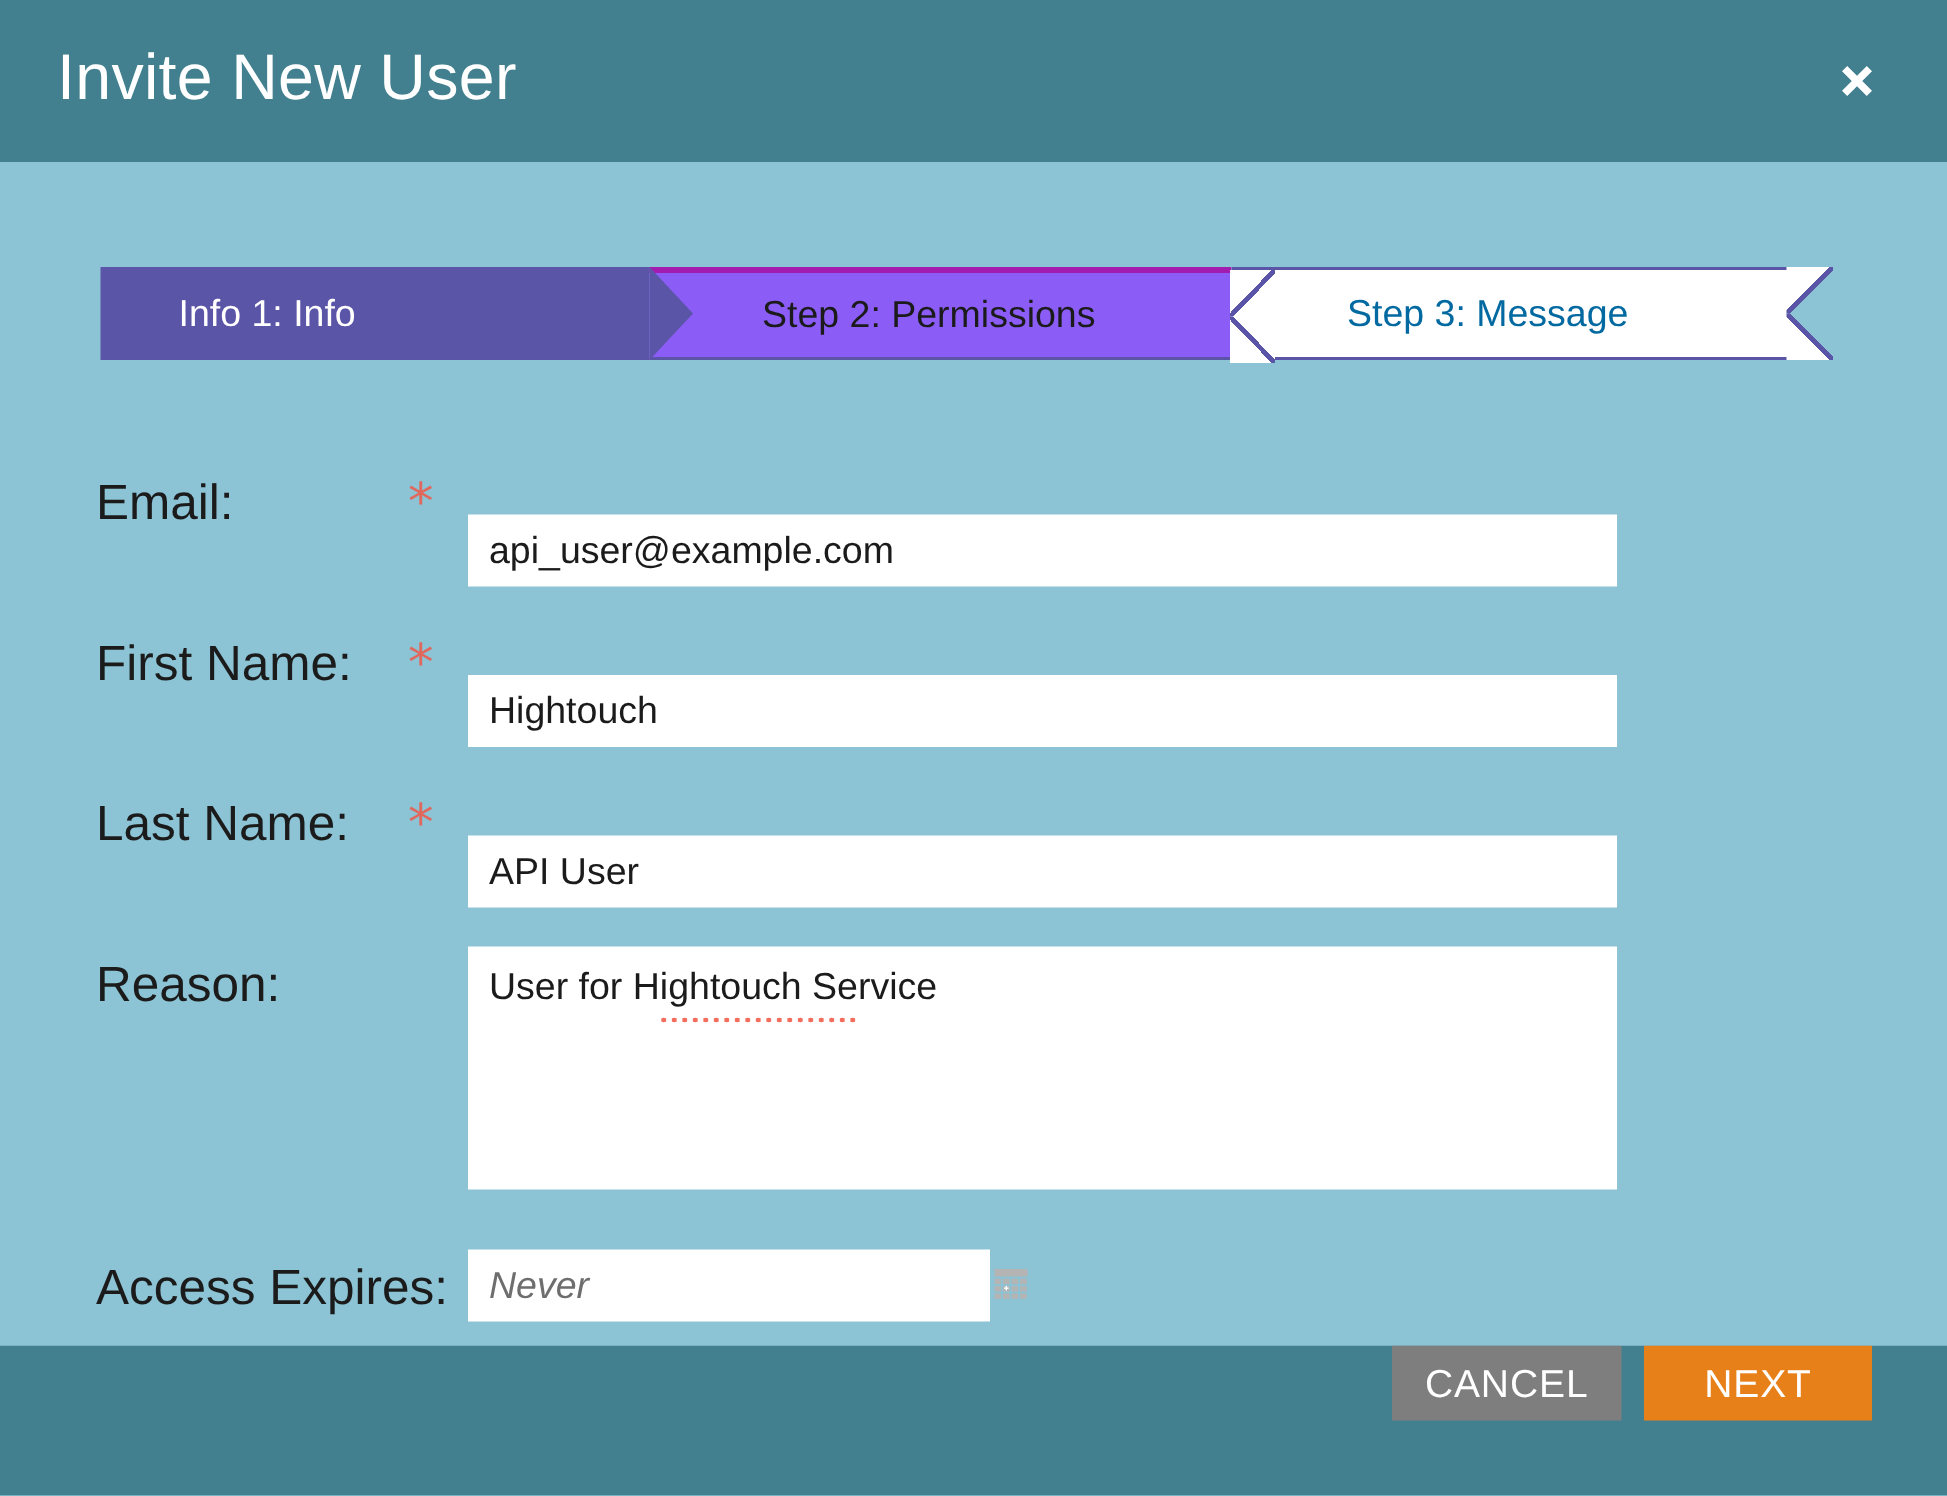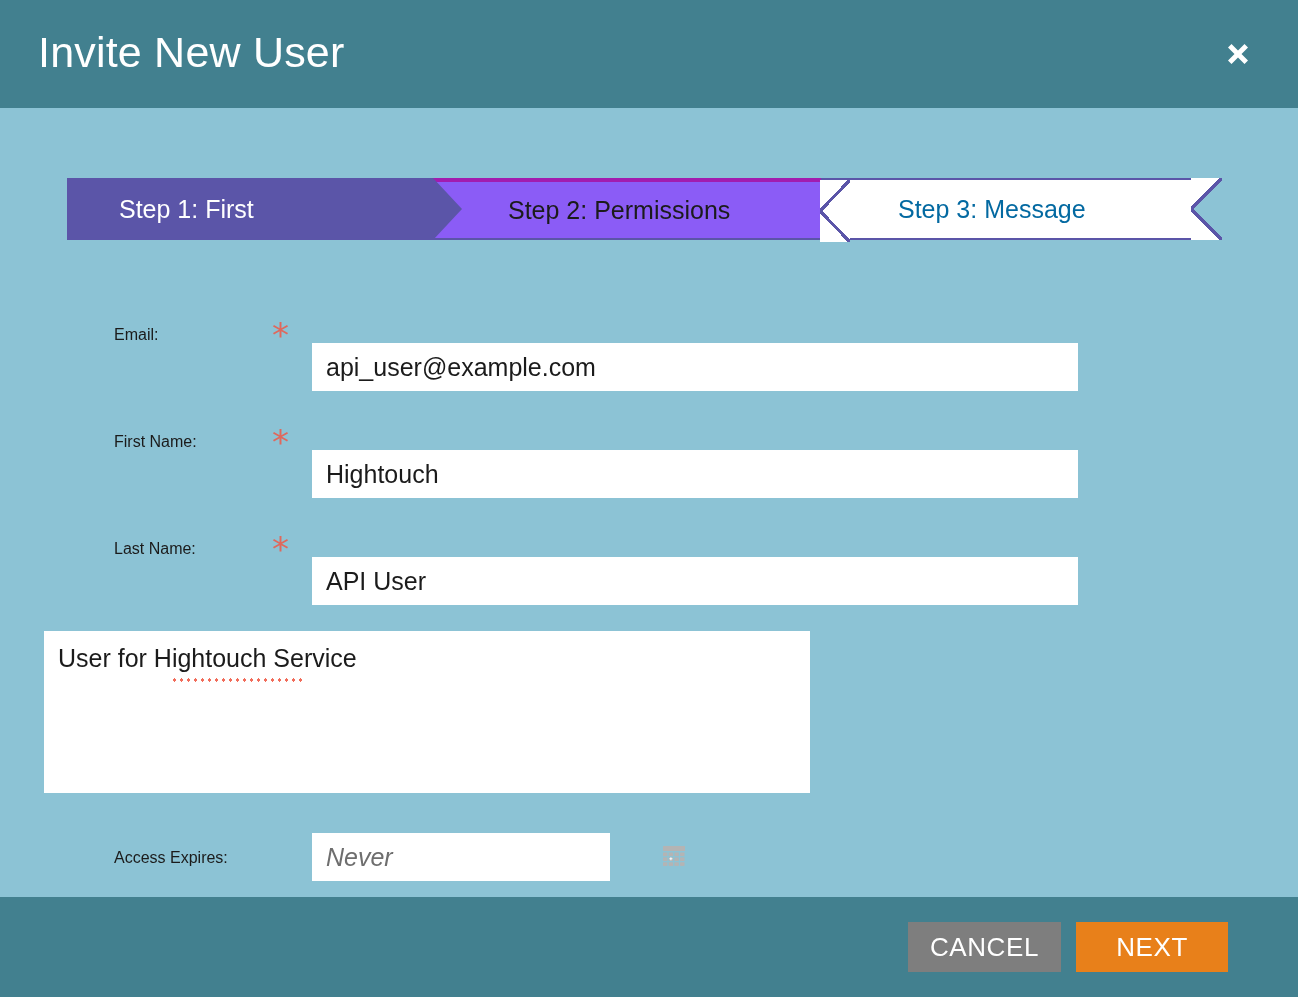--- a/index.html
+++ b/index.html
@@ -332,7 +332,7 @@
 
     <div class="wizard">
       <div class="step step-1">
-        <span class="step-label">Step 1: First</span>
+        <span class="step-label">Info 1: Info</span>
       </div>
       <div class="step step-2">
         <span class="step-label">Step 2: Permissions</span>

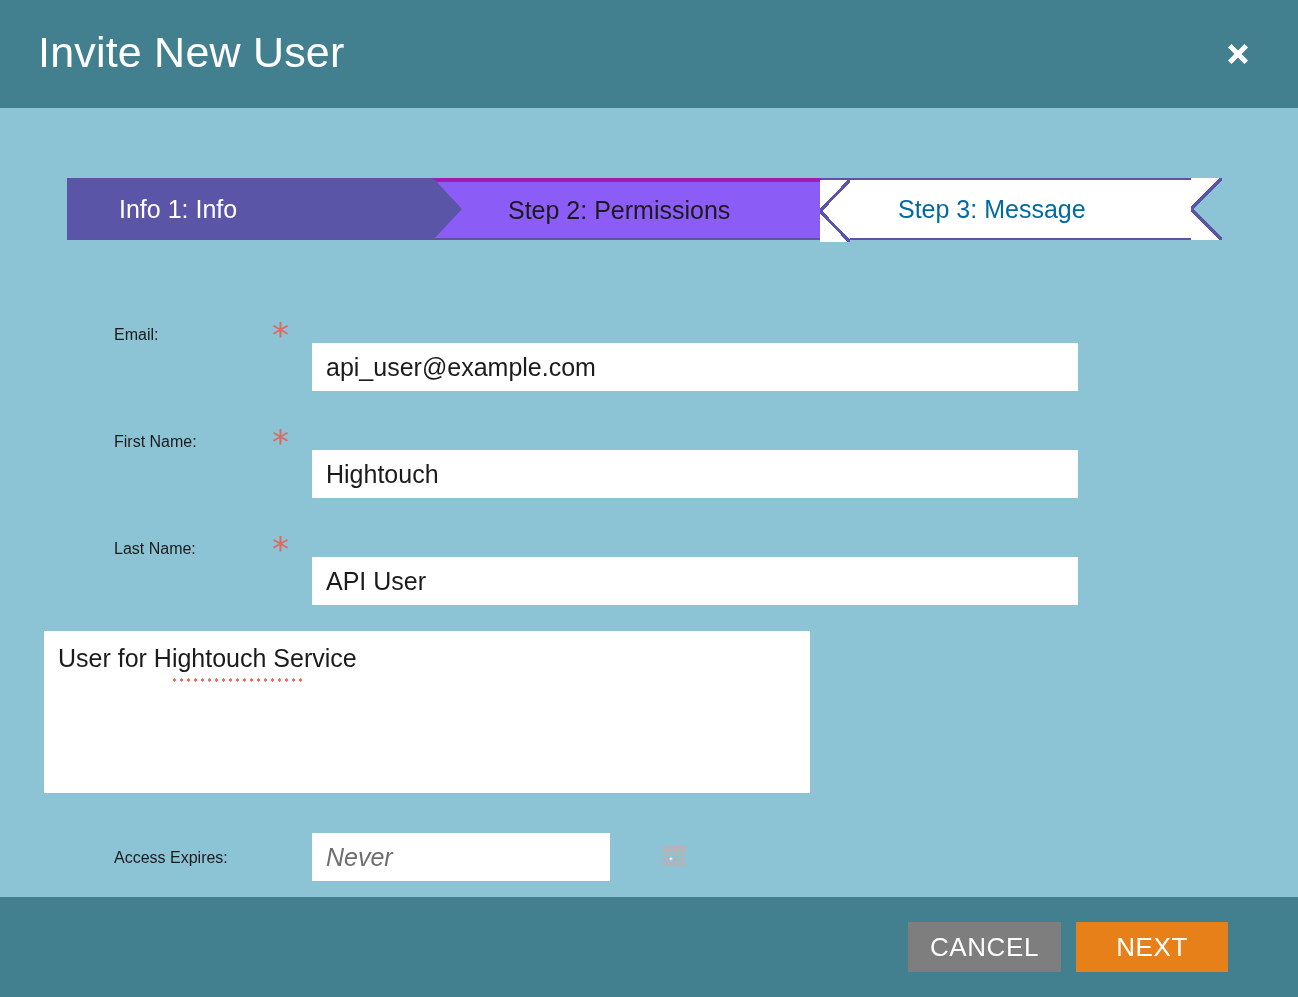--- a/index.html
+++ b/index.html
@@ -171,9 +171,9 @@
   .field-label {
     width: 268px;
     flex: 0 0 268px;
-    padding-left: 114px;
-    box-sizing: border-box;
-    font-size: 16px;
+    padding-left: 64px;
+    box-sizing: border-box;
+    font-size: 33px;
     color: #1B1B1B;
     line-height: 50px;
     white-space: nowrap;

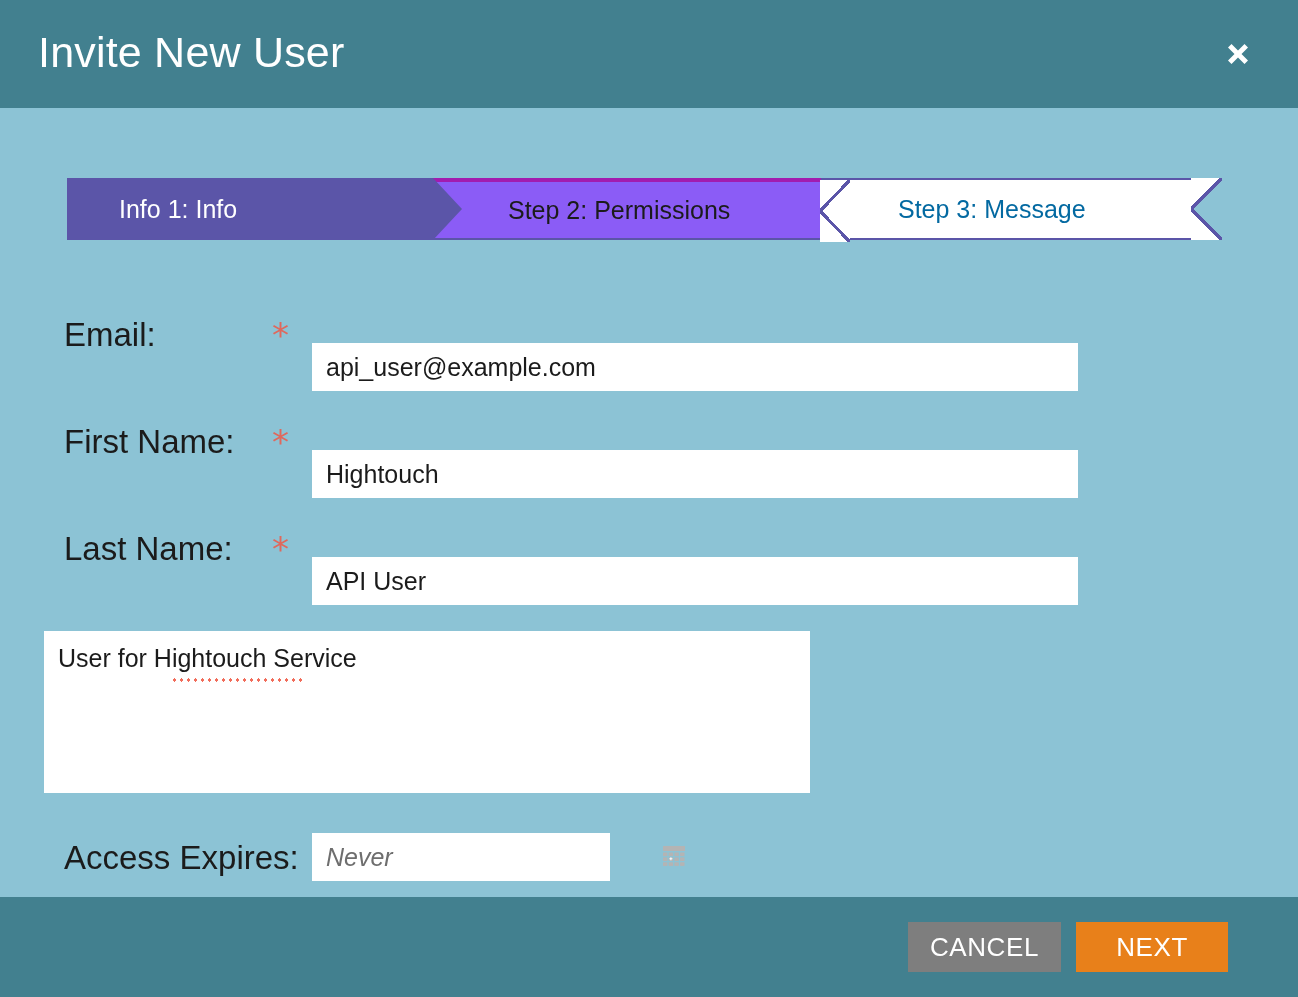--- a/index.html
+++ b/index.html
@@ -363,6 +363,7 @@
       </div>
 
       <div class="field-row">
+        <div class="field-label">Reason:</div>
         <div class="req-spacer"></div>
         <div class="textarea-wrap">
           <textarea class="textarea-input" style="">User for Hightouch Service</textarea>

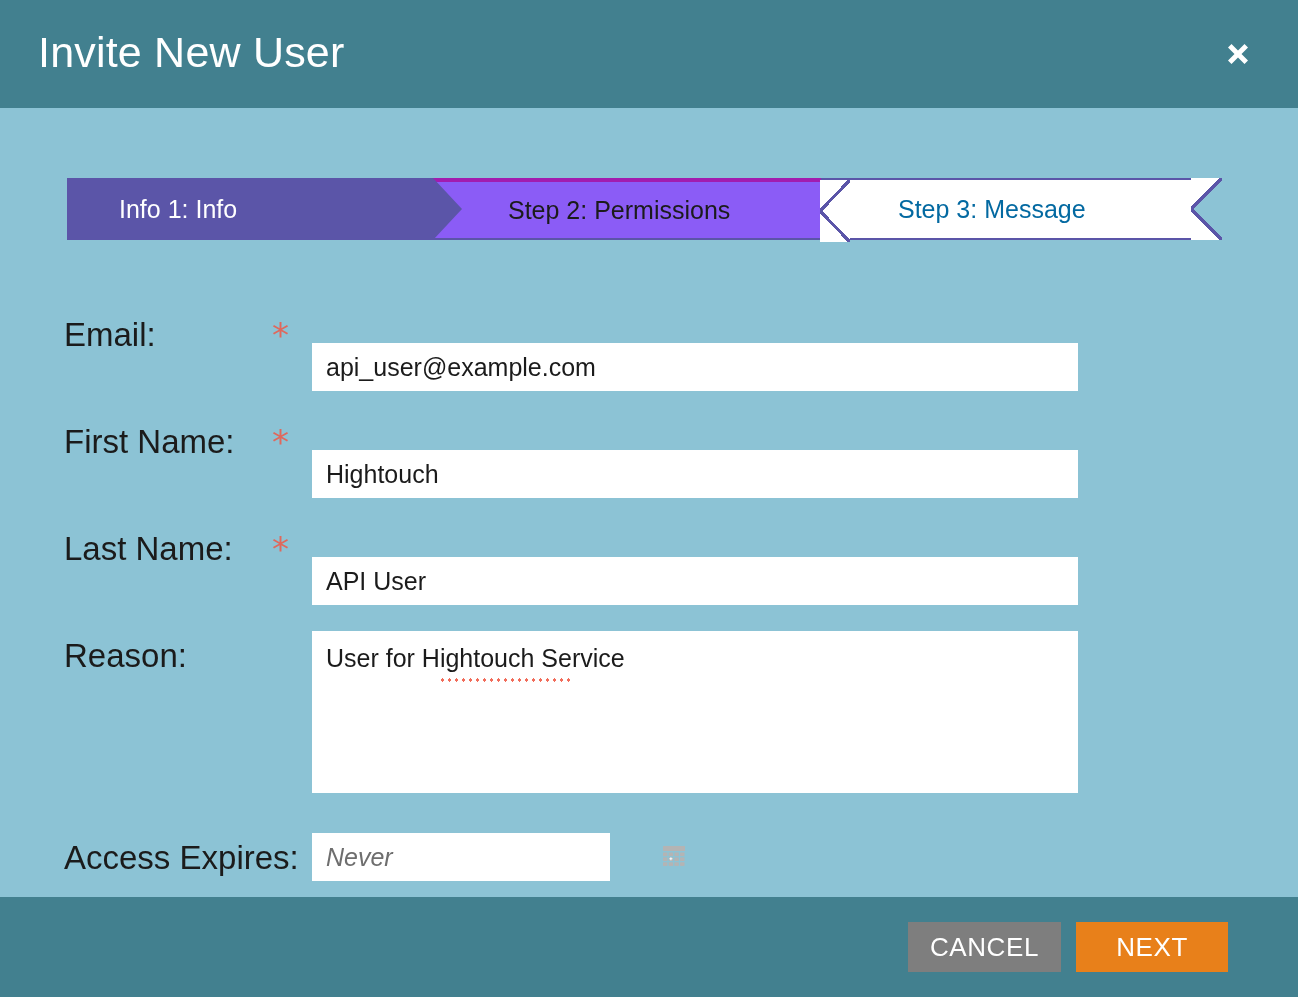--- a/index.html
+++ b/index.html
@@ -248,7 +248,7 @@
   .date-row { margin-top: 40px; }
   .date-wrap {
     position: relative;
-    width: 298px;
+    width: 348px;
     height: 48px;
     background: #FFFFFF;
     display: flex;

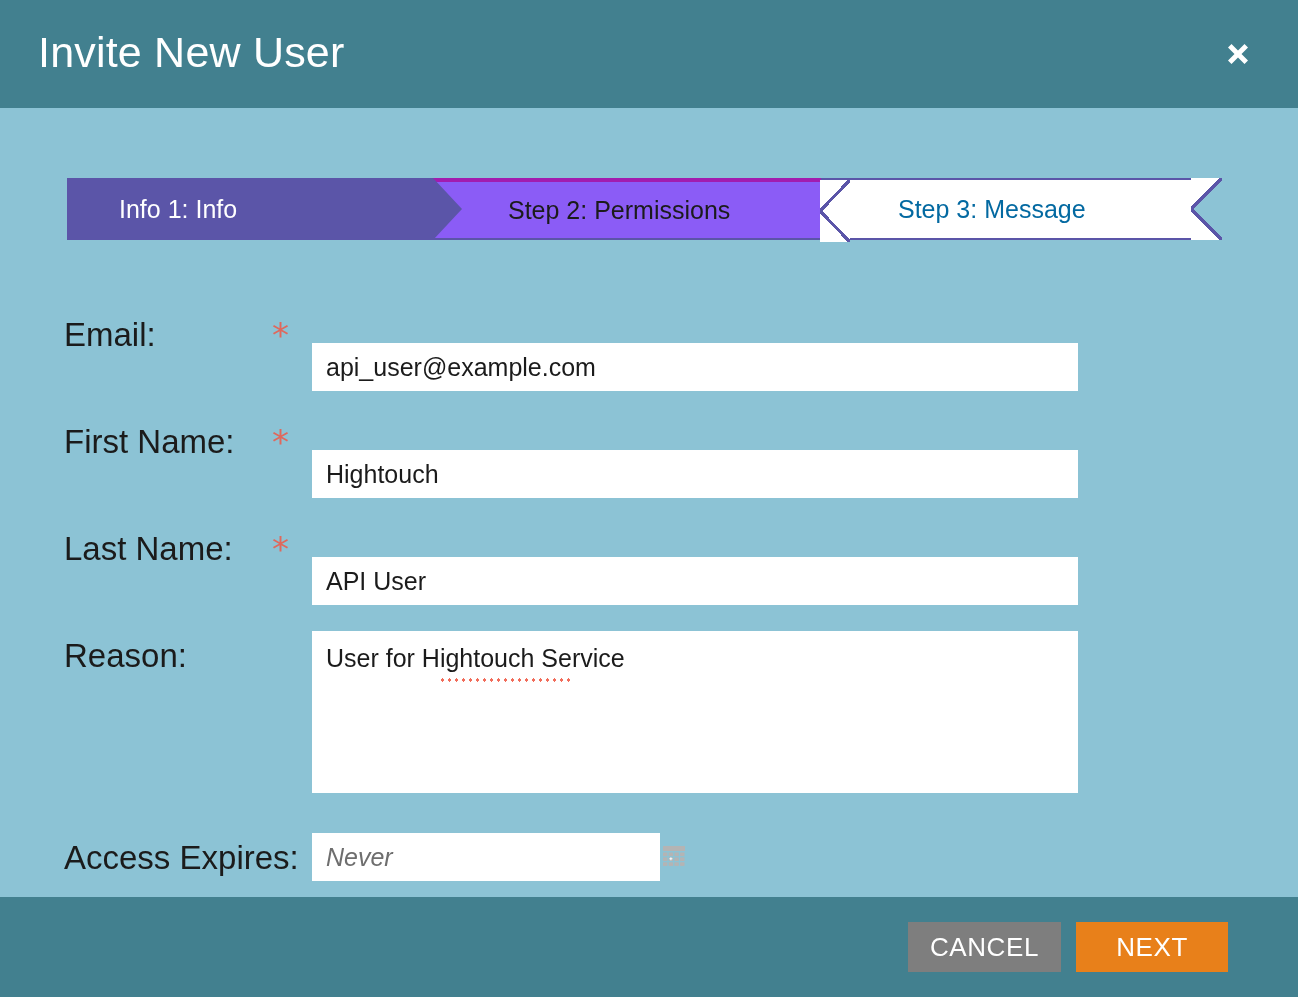--- a/index.html
+++ b/index.html
@@ -290,9 +290,8 @@
     height: 100px;
     background: #42808F;
     display: flex;
-    align-items: center;
     justify-content: flex-end;
-    padding-right: 70px;
+    padding-right: 50px;
     box-sizing: border-box;
     gap: 15px;
   }

